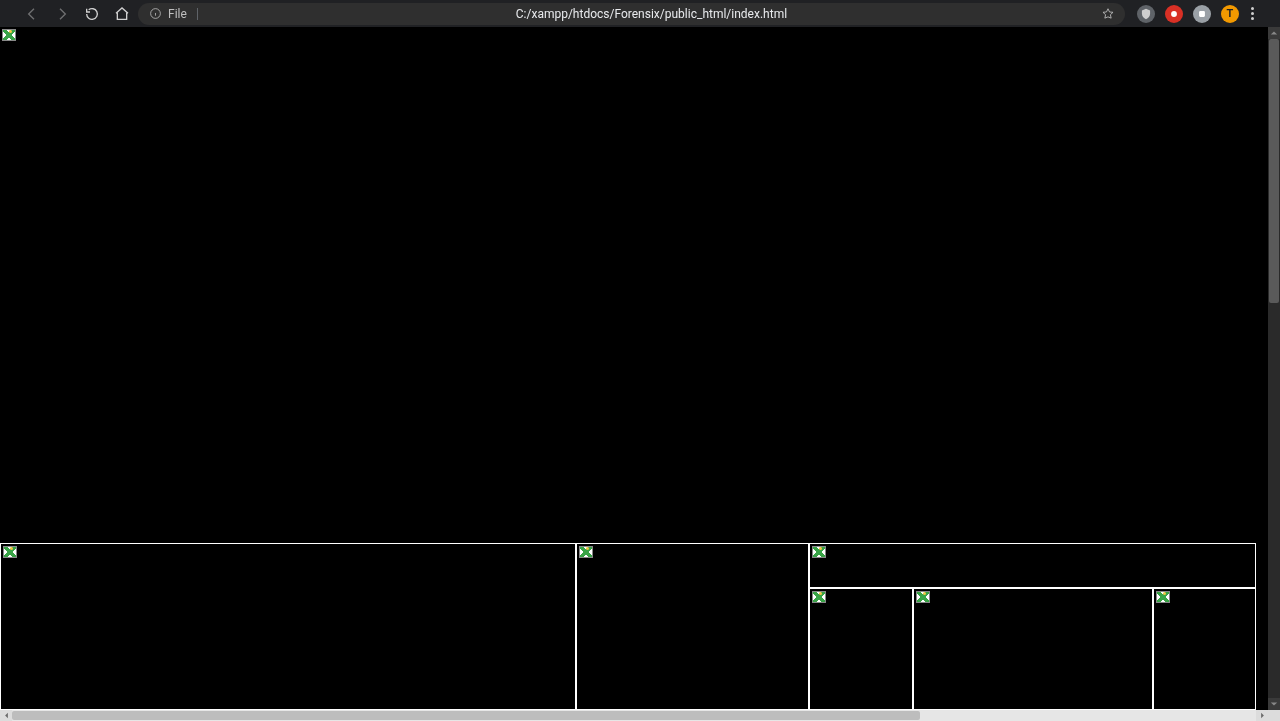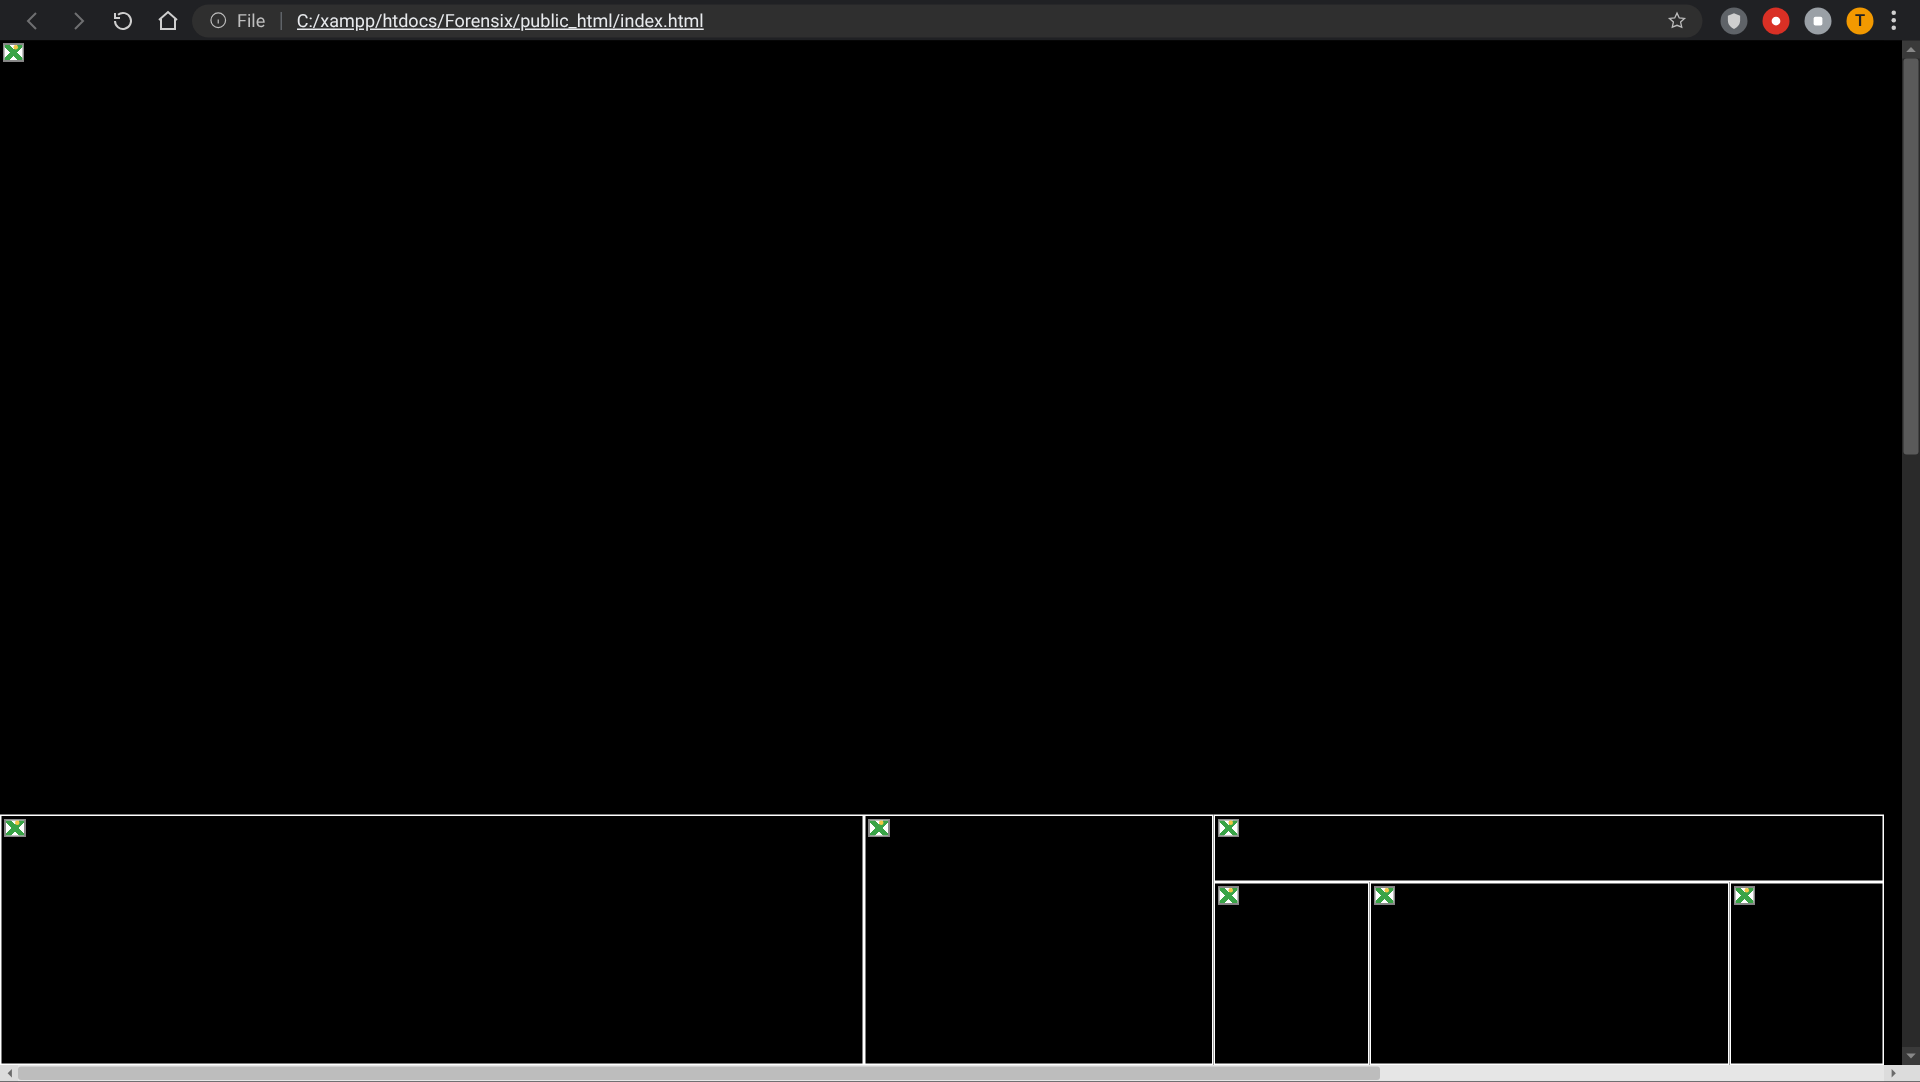--- a/index.html
+++ b/index.html
@@ -6,7 +6,7 @@
   html, body { width: 1280px; height: 721px; overflow: hidden; font-family: -apple-system, "Segoe UI", Roboto, Arial, sans-serif; background: #202124; }
 
   
-  .chrome { width: 100%; height: 27px; background: #202124; display: flex; align-items: center; padding: 0 10px; gap: 8px; color: #9aa0a6; }
+  .chrome { width: 100%; height: 27px; background: #202124; display: flex; align-items: center; padding: 0 20px; gap: 8px; color: #9aa0a6; text-align: center; }
   .nav-cluster { display: flex; align-items: center; gap: 14px; padding-left: 4px; }
   .nav-icon { width: 16px; height: 16px; display: flex; align-items: center; justify-content: center; cursor: pointer; }
   .nav-icon.disabled { opacity: .45; cursor: default; }

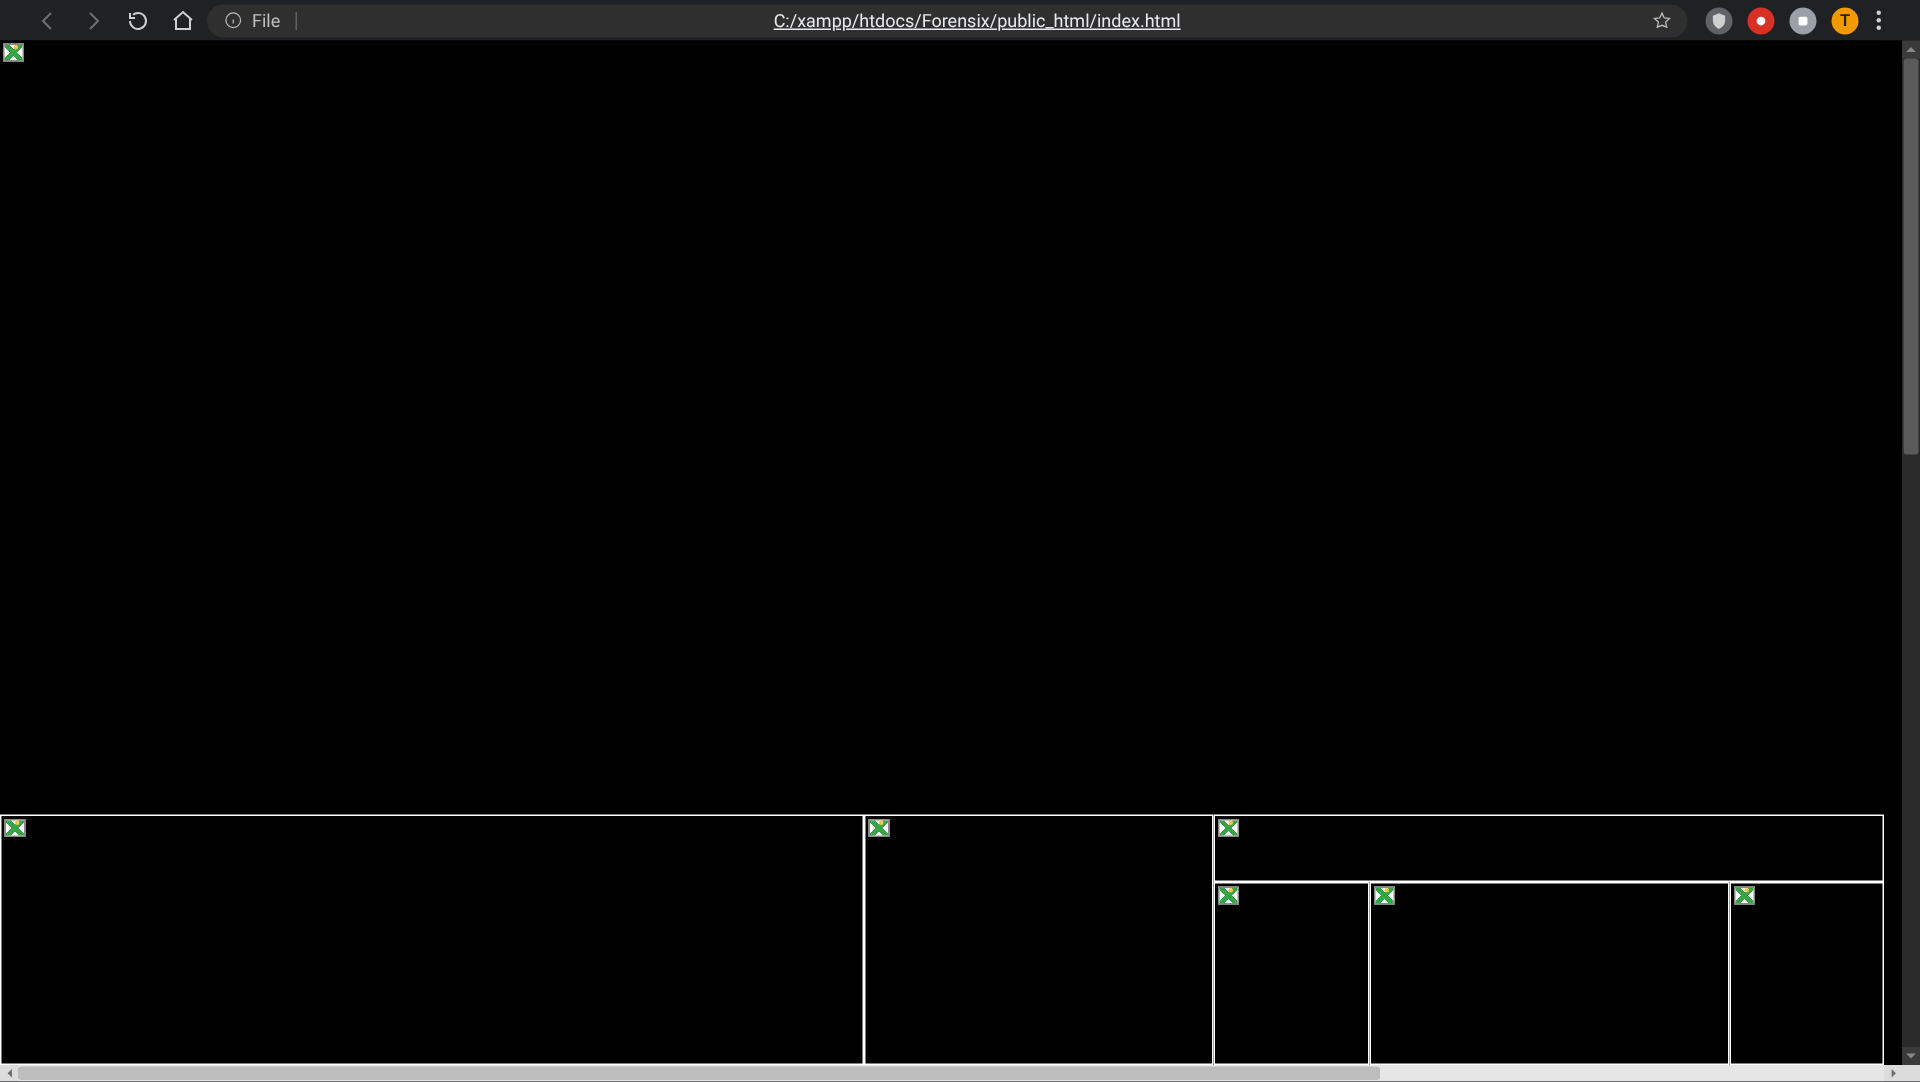--- a/index.html
+++ b/index.html
@@ -17,7 +17,7 @@
   .omnibox .info-icon svg { width: 13px; height: 13px; fill: none; stroke: #bdbdbd; stroke-width: 1.5; }
   .omnibox .scheme { color: #bfbfbf; font-weight: 400; }
   .omnibox .sep-pipe { width: 1px; height: 12px; background: #5f6368; margin: 0 4px; }
-  .omnibox .path { color: #e8eaed; flex: 1; white-space: nowrap; overflow: hidden; text-decoration: underline; }
+  .omnibox .path { color: #e8eaed; flex: 1; white-space: nowrap; overflow: hidden; }
   .omnibox .star-icon { width: 14px; height: 14px; }
   .omnibox .star-icon svg { width: 14px; height: 14px; fill: none; stroke: #bdbdbd; stroke-width: 1.5; }
 

